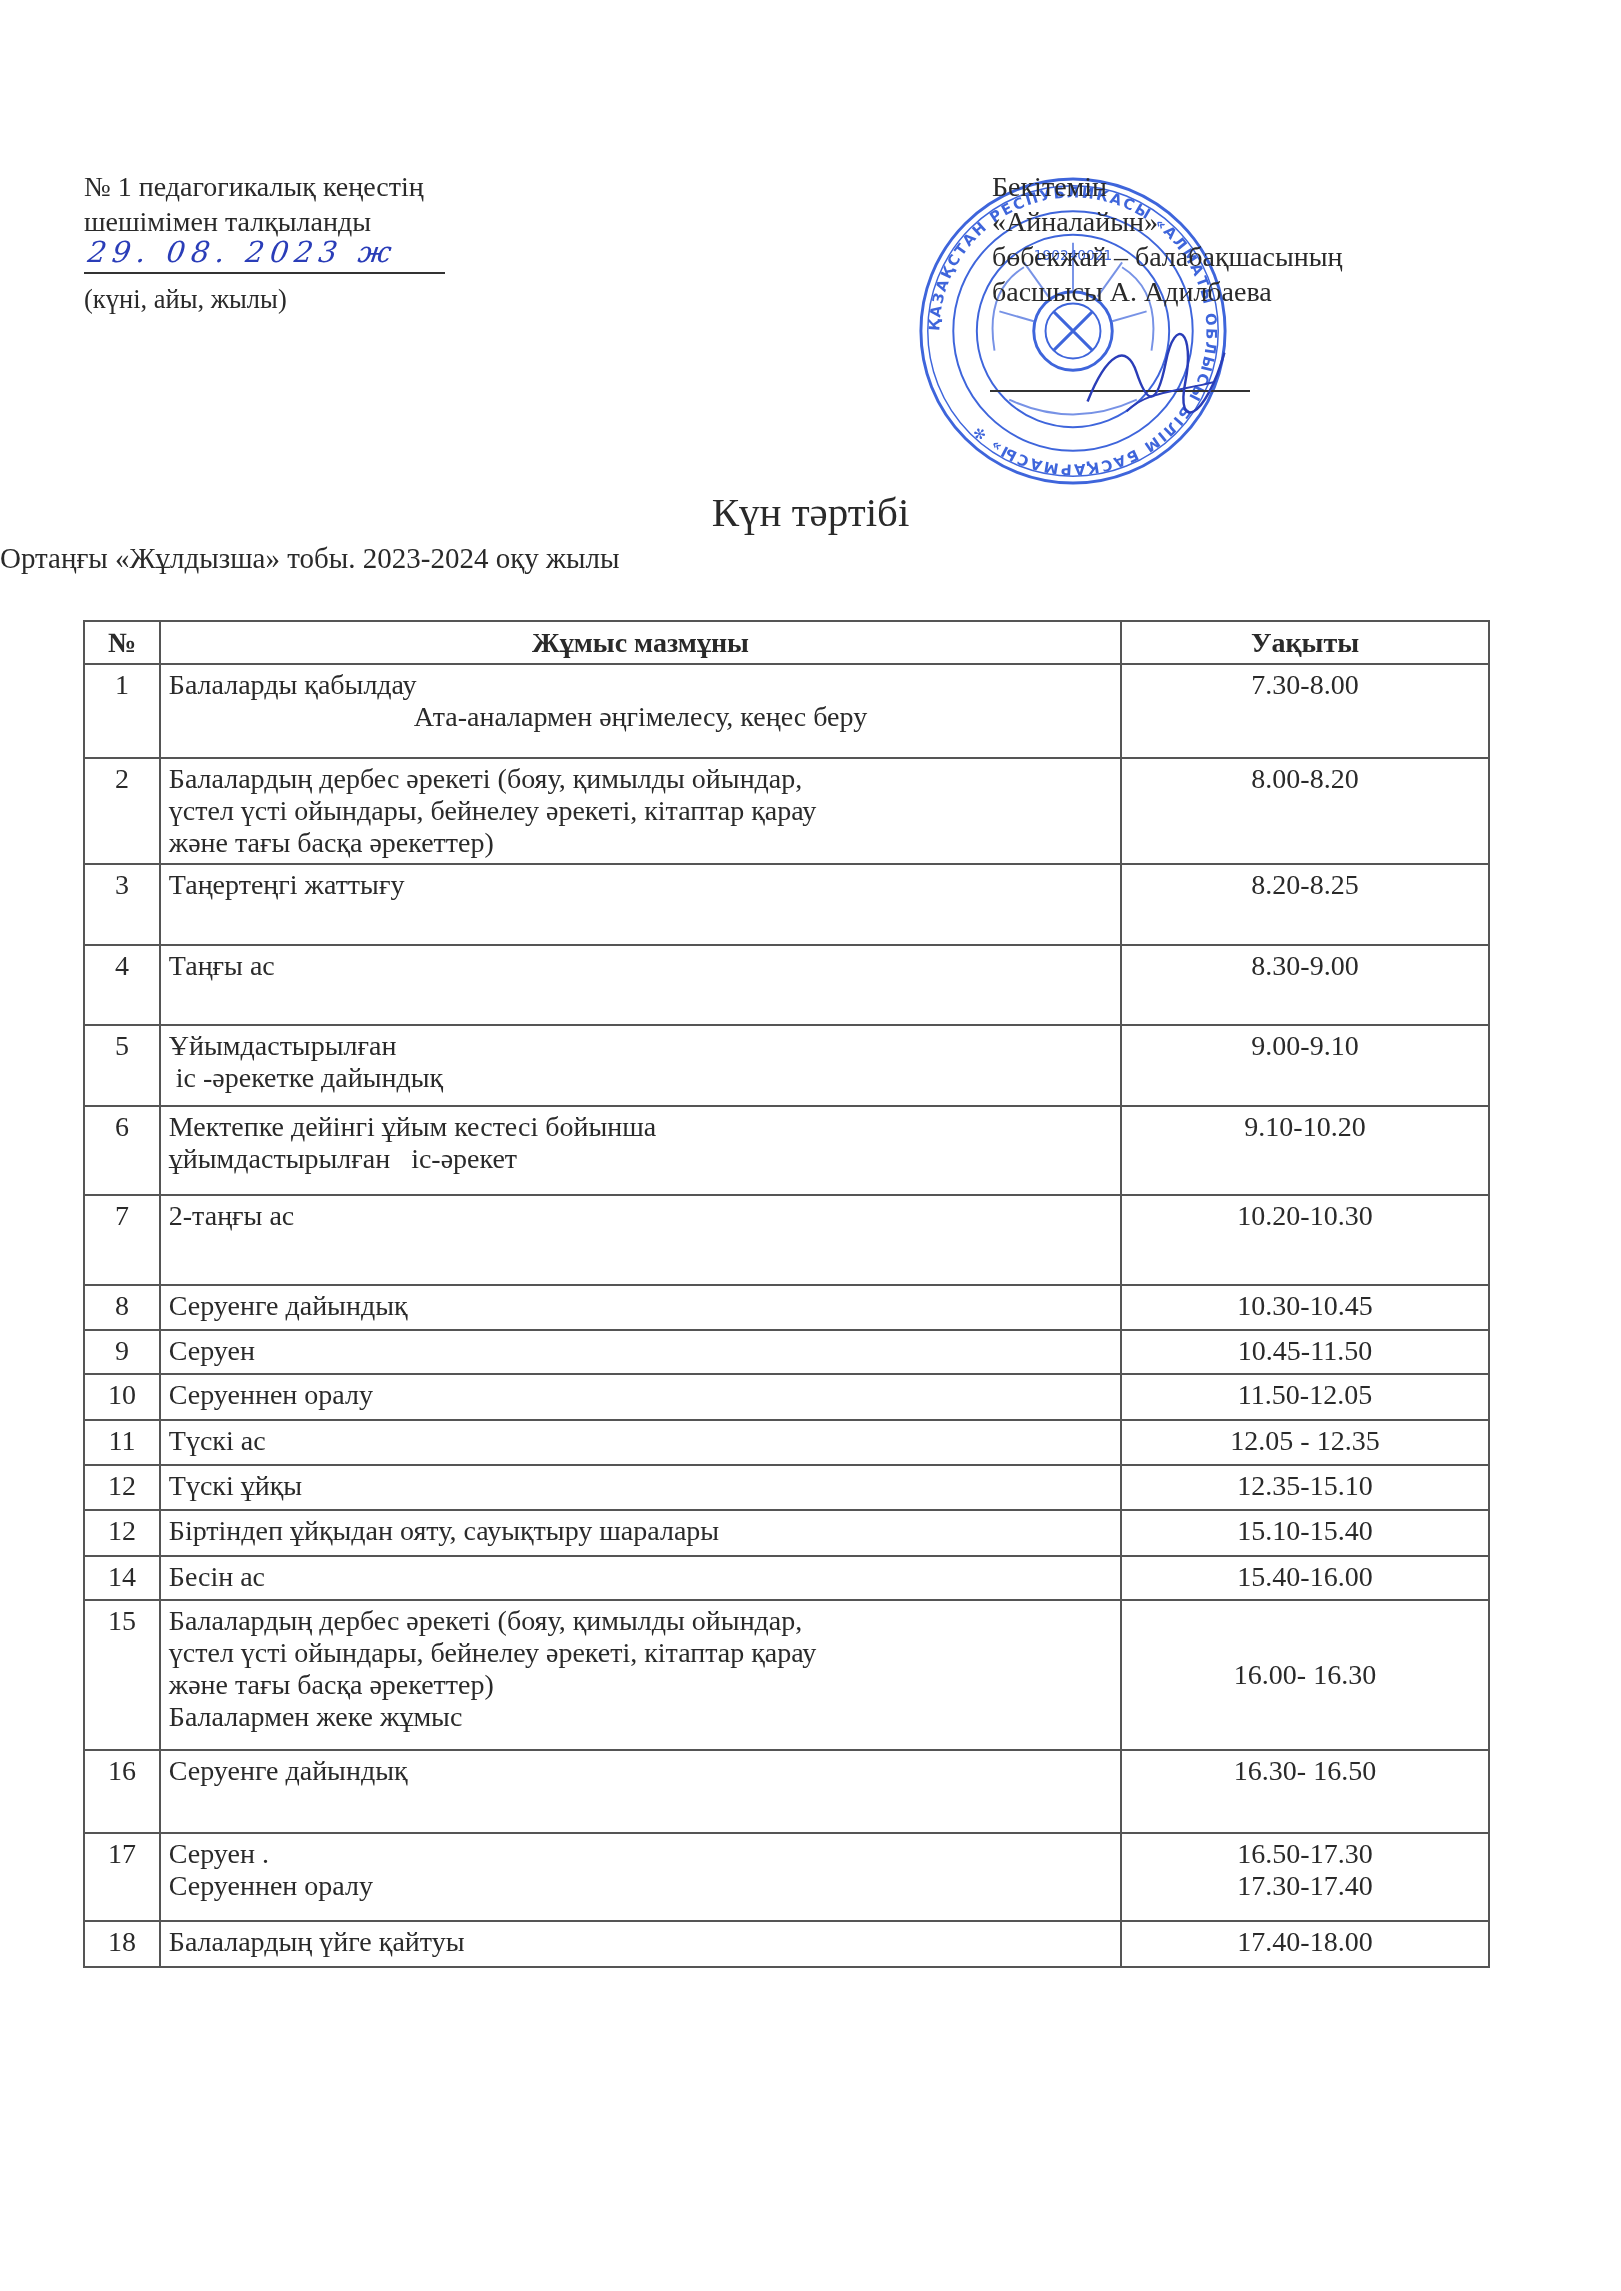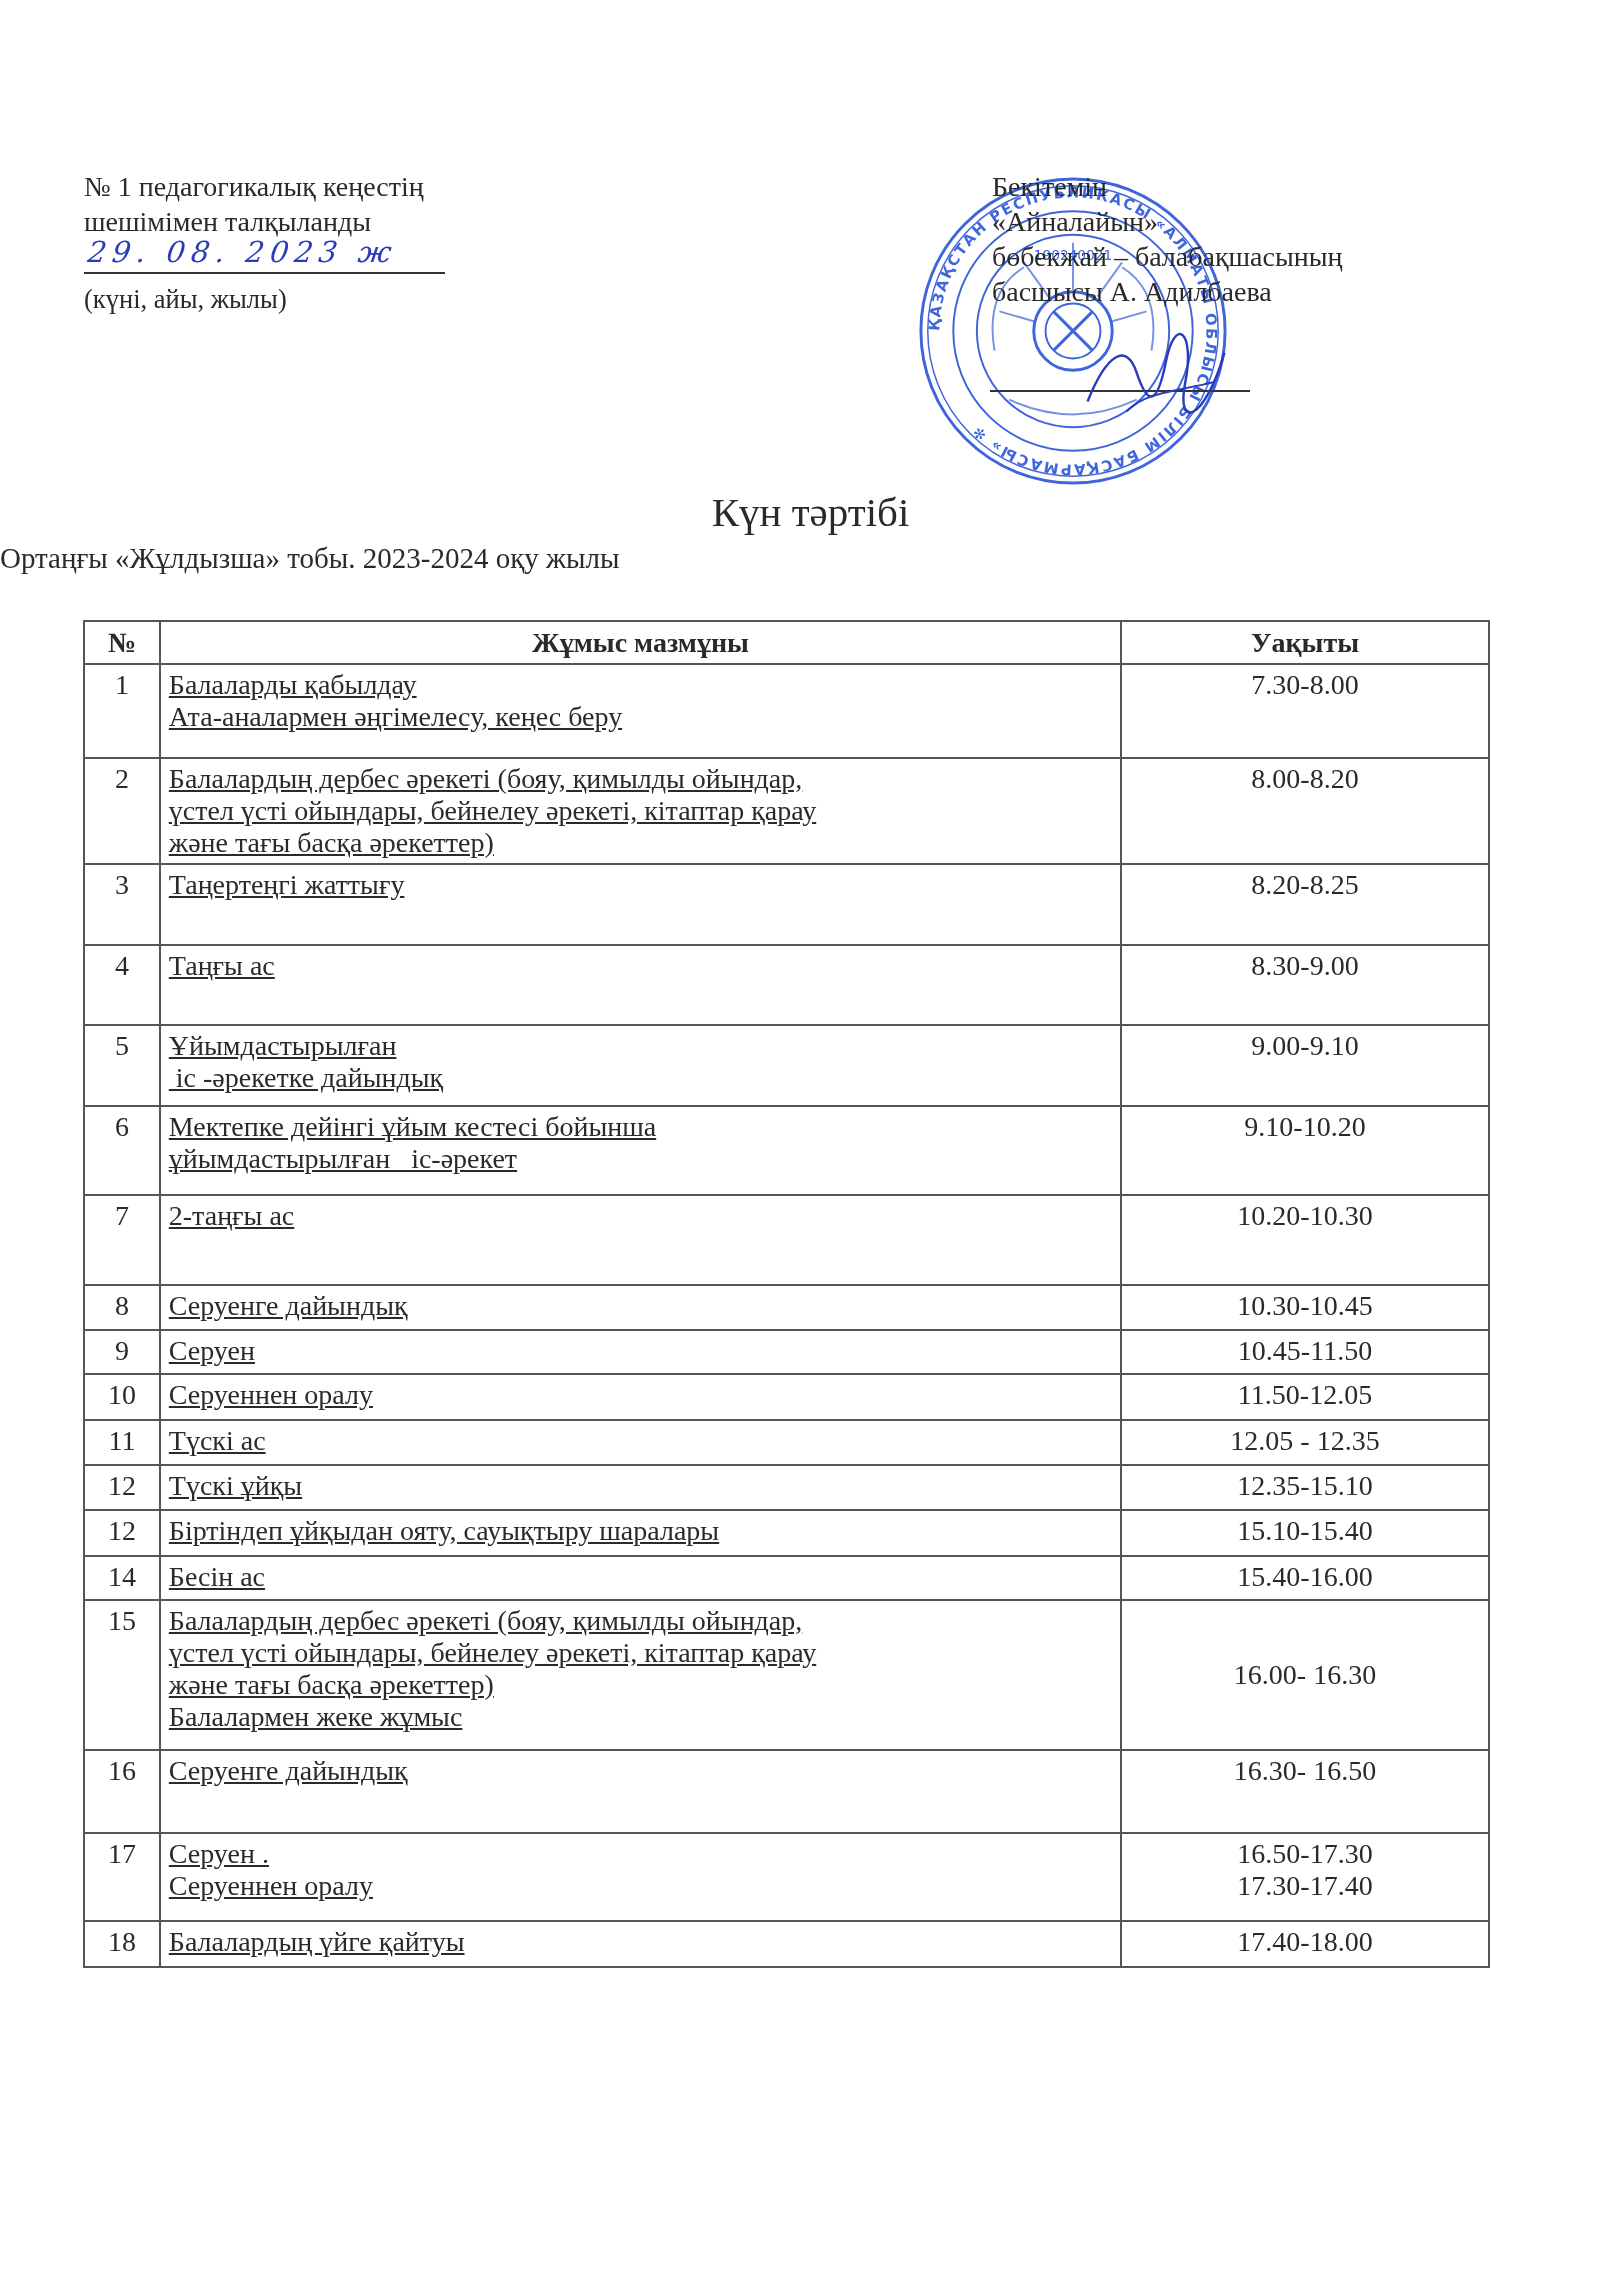--- a/index.html
+++ b/index.html
@@ -35,7 +35,7 @@
   .table th { font-weight: bold; text-align: center; vertical-align: middle; padding: 3.9px 7.8px; }
   .c-num { width: 61px; text-align: center; padding-left: 2px !important; padding-right: 2px !important; }
   .c-time { width: 349px; text-align: center; }
-  .c-text div { white-space: nowrap; text-decoration: underline; }
+  .c-text div { white-space: nowrap; }
   .time-mid { vertical-align: middle !important; }
 </style>
 </head>

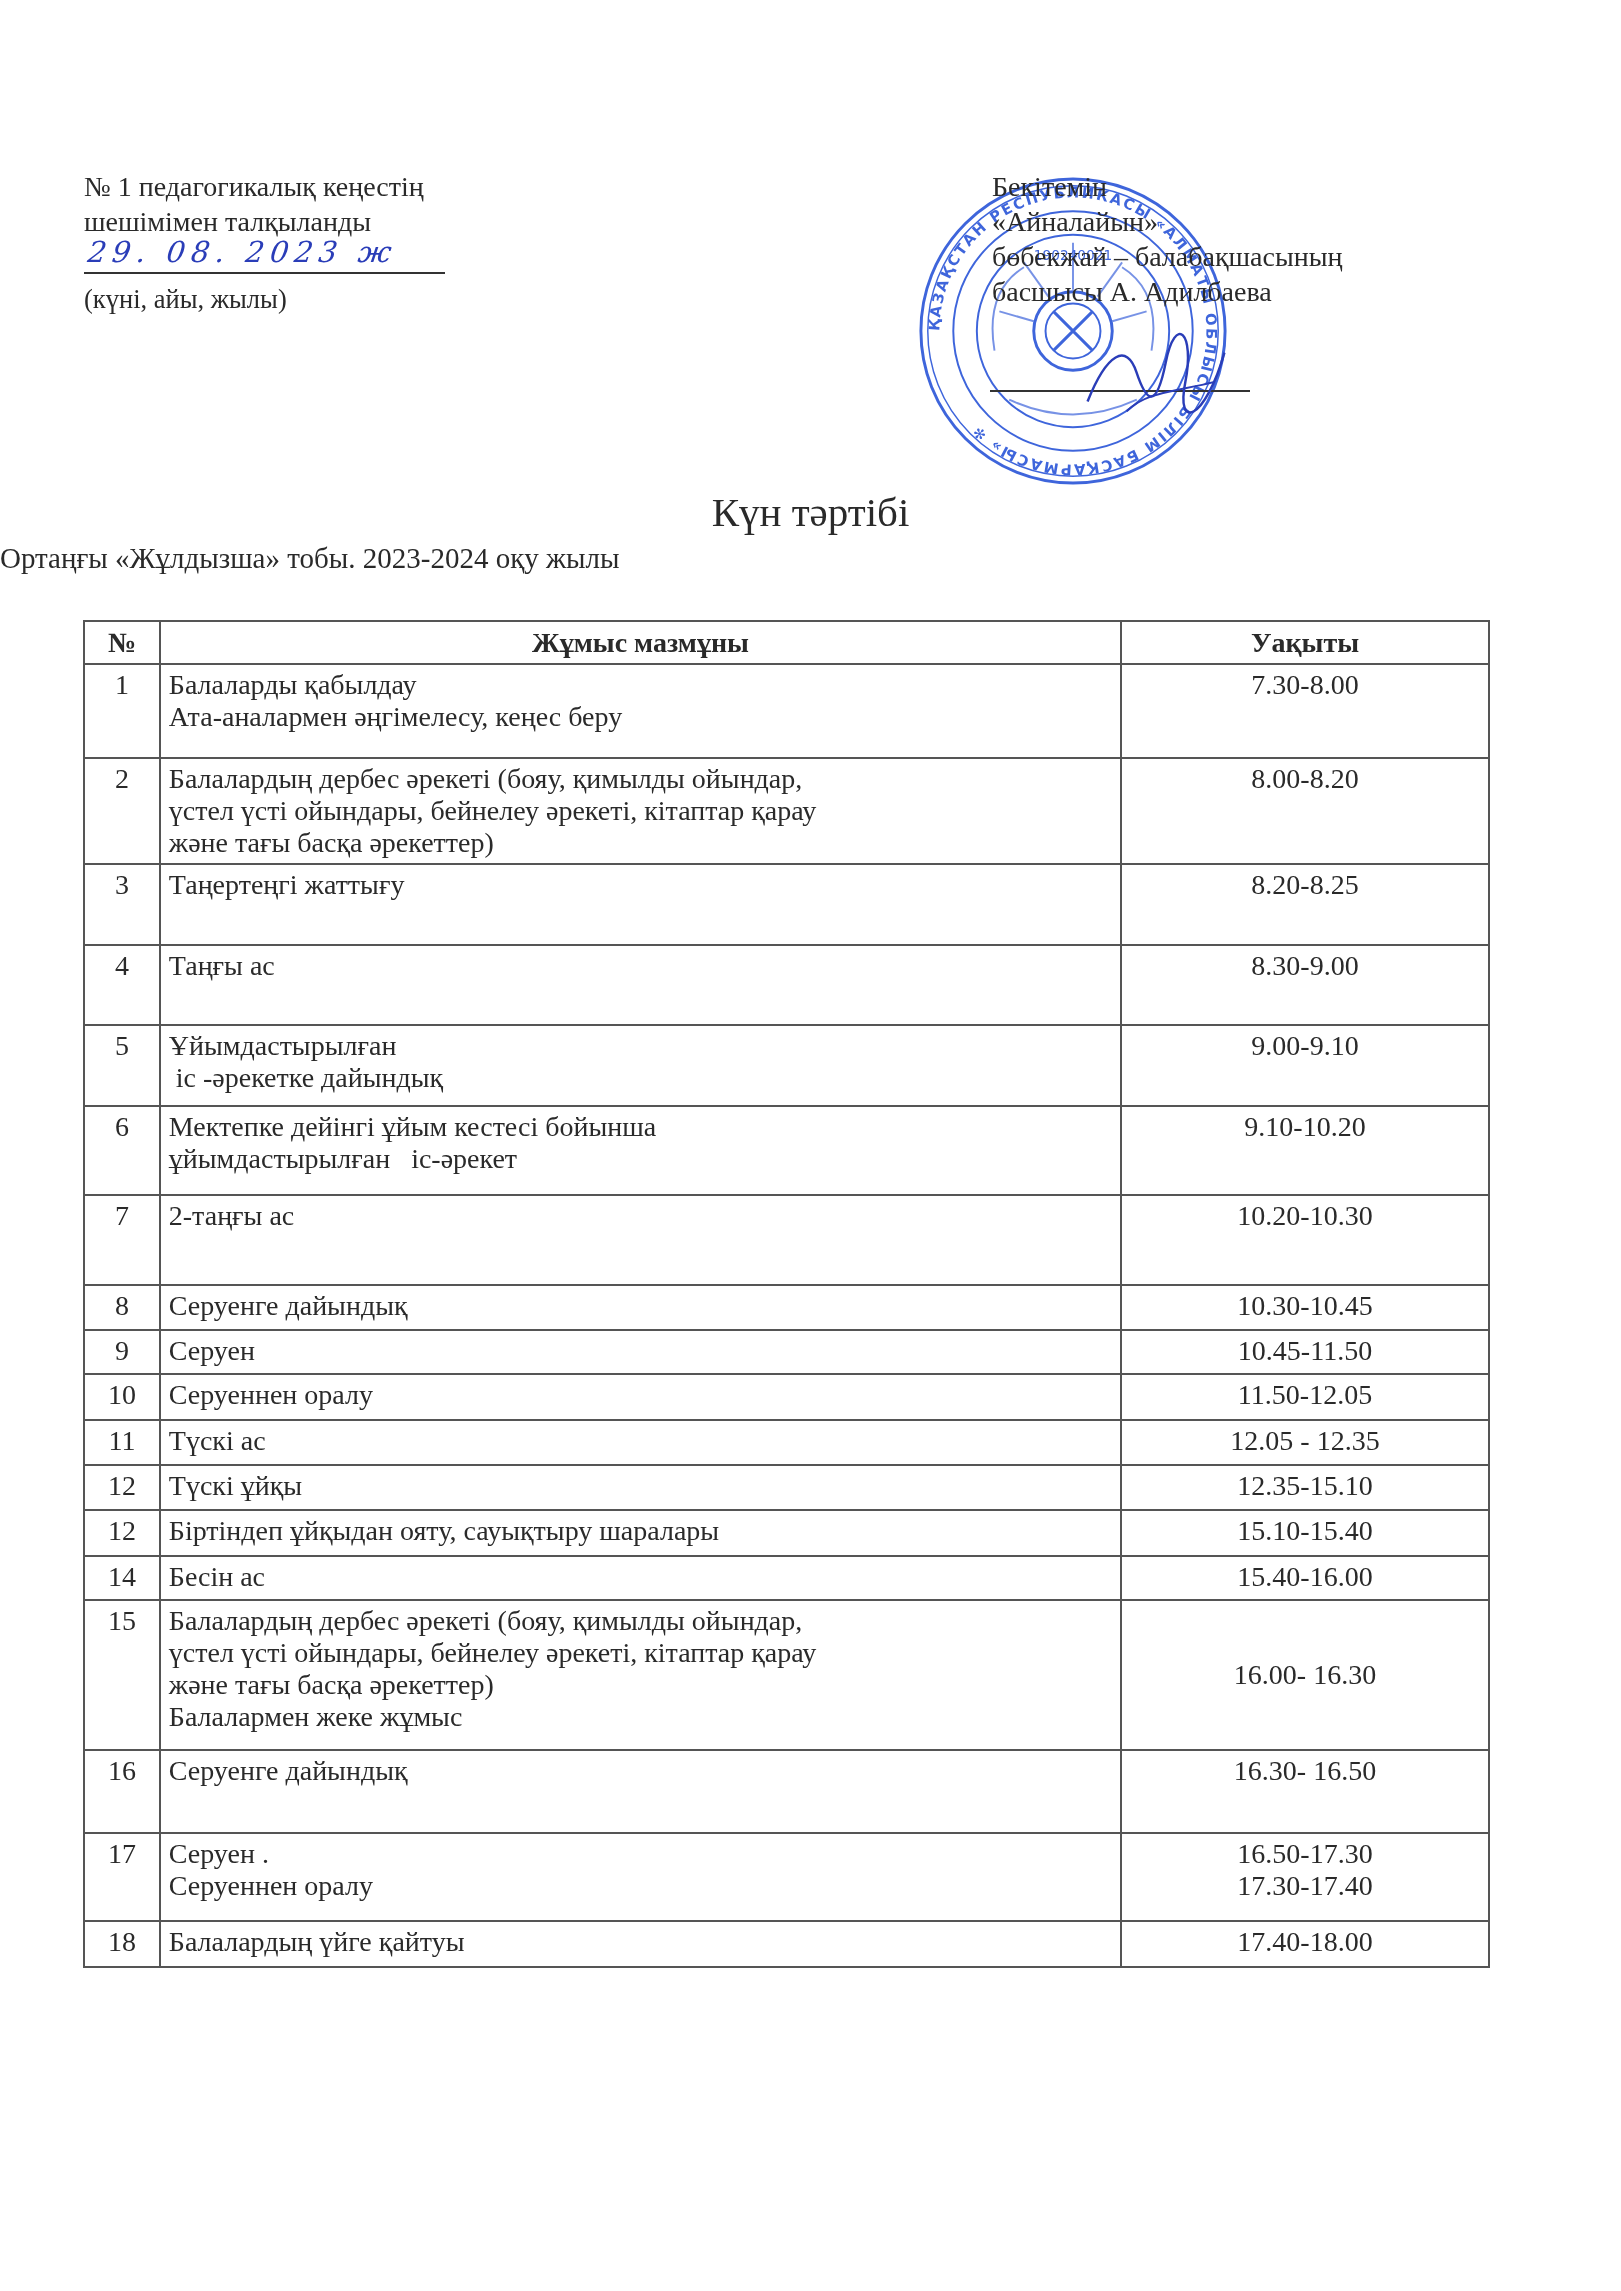--- a/index.html
+++ b/index.html
@@ -114,7 +114,7 @@
         <td class="c-num">1</td>
         <td class="c-text">
           <div style="white-space: pre;">Балаларды қабылдау</div>
-          <div style="white-space: pre;">Ата-аналармен әңгімелесу, кеңес беру</div>
+          <div style="white-space: pre; text-align: center;">Ата-аналармен әңгімелесу, кеңес беру</div>
         </td>
         <td class="c-time">
           <div>7.30-8.00</div>

